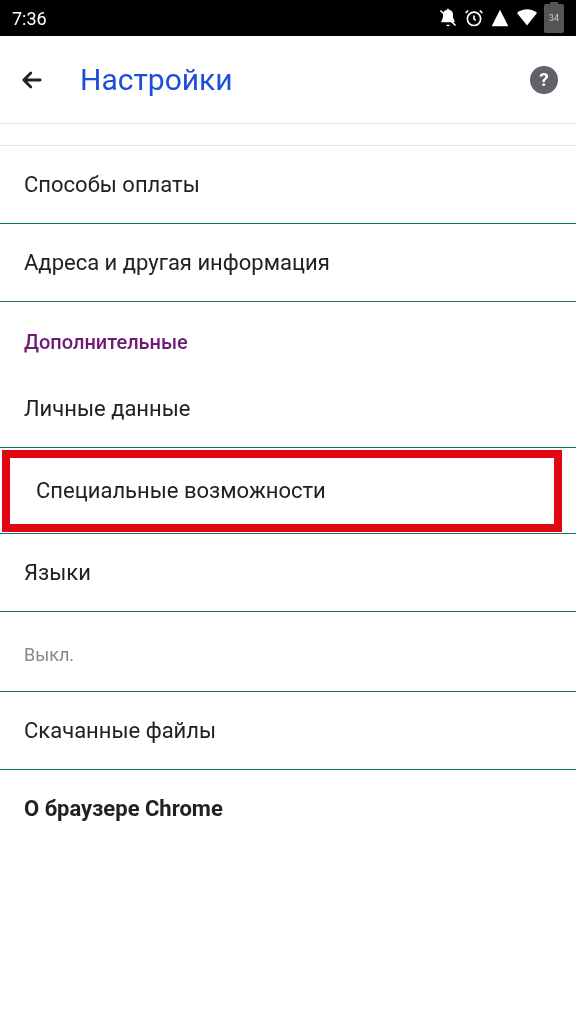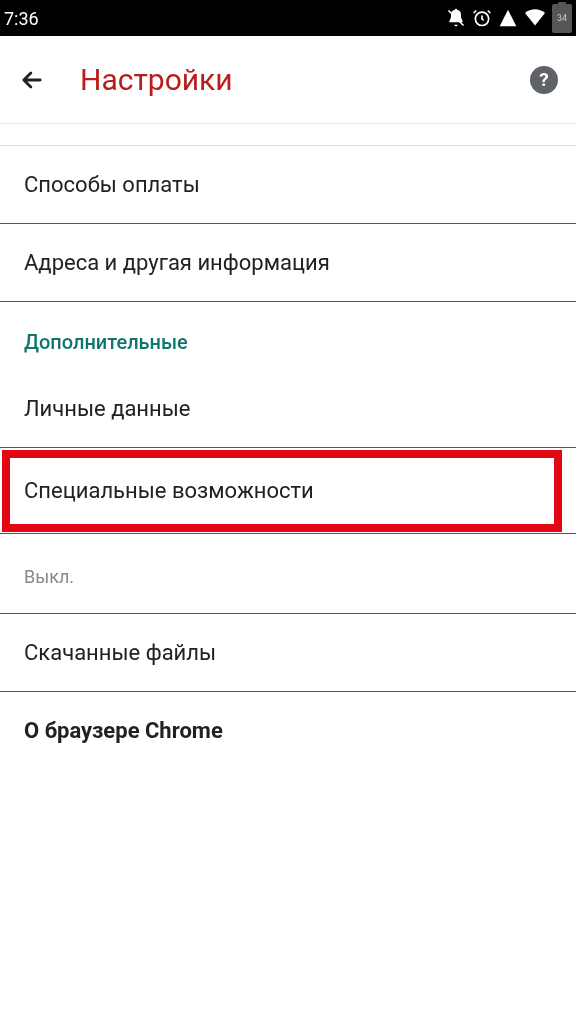--- a/index.html
+++ b/index.html
@@ -12,7 +12,7 @@
     display: flex;
     align-items: center;
     justify-content: space-between;
-    padding: 0 4px;
+    padding: 0 12px;
     font-size: 18px;
   }
   .status-left { font-weight: 400; }

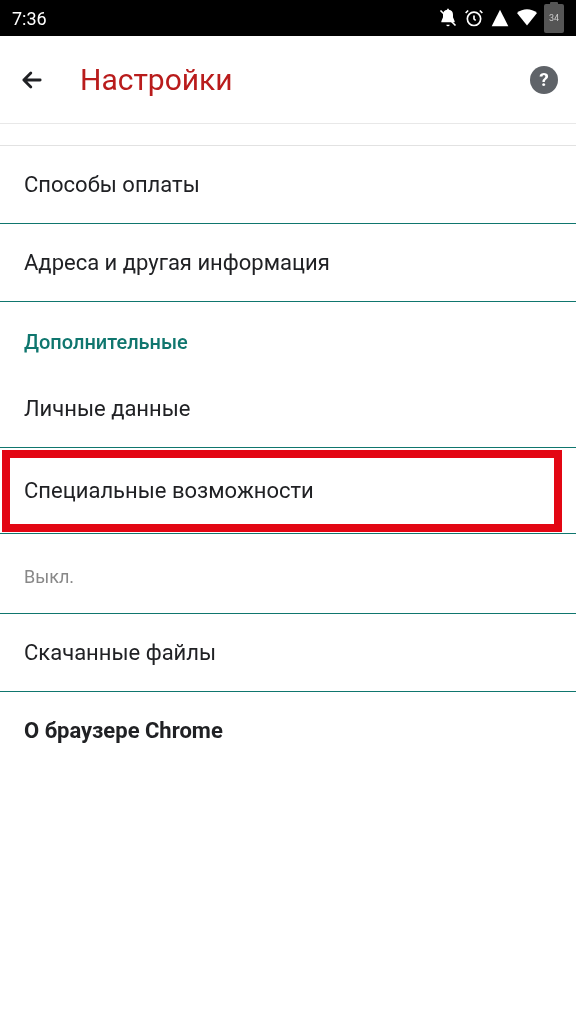--- a/index.html
+++ b/index.html
@@ -50,7 +50,7 @@
     font-size: 30px;
     font-weight: 400;
     margin-left: 34px;
-    color: #b91c1c;
+    color: #1d4ed8;
     flex: 1;
   }
   .help-btn {

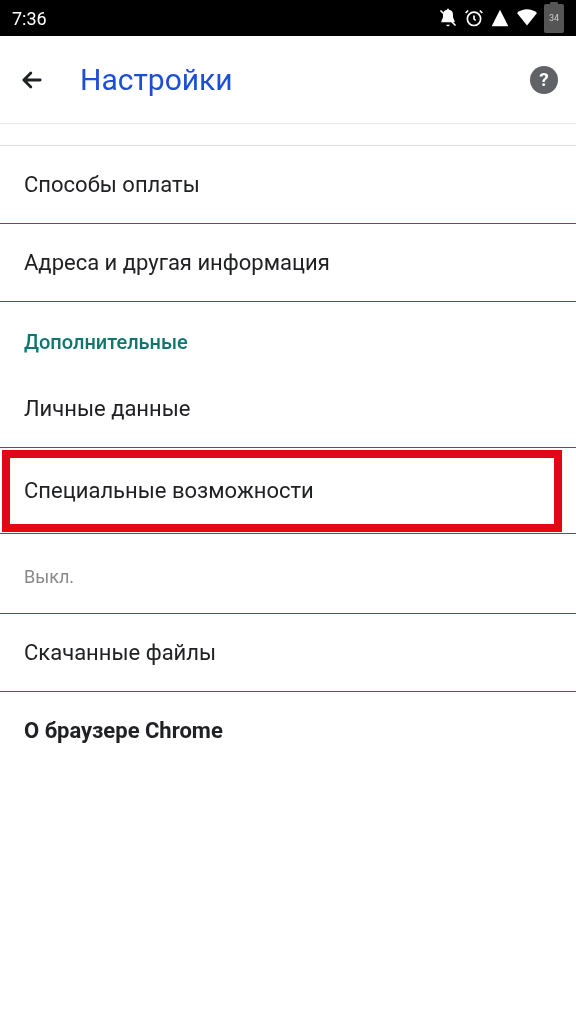--- a/index.html
+++ b/index.html
@@ -86,7 +86,7 @@
     padding: 28px 24px 16px 24px;
     font-size: 20px;
     font-weight: 500;
-    color: #0f766e;
+    color: #701a75;
   }
   .highlight-wrap {
     position: relative;

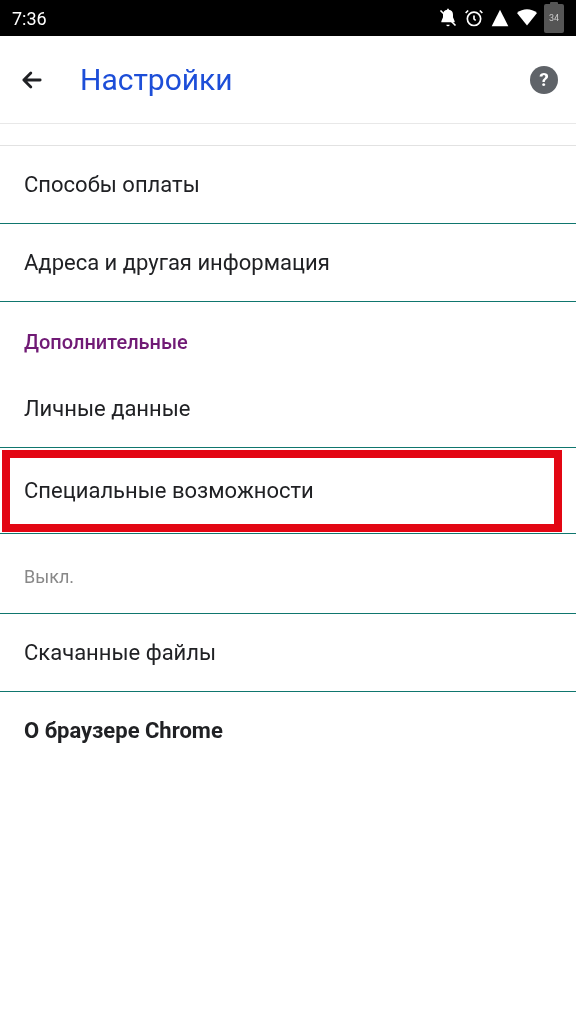--- a/index.html
+++ b/index.html
@@ -99,7 +99,7 @@
     pointer-events: none;
   }
   .row.highlighted {
-    padding: 30px 24px;
+    padding: 30px 36px;
   }
 </style>
 </head>

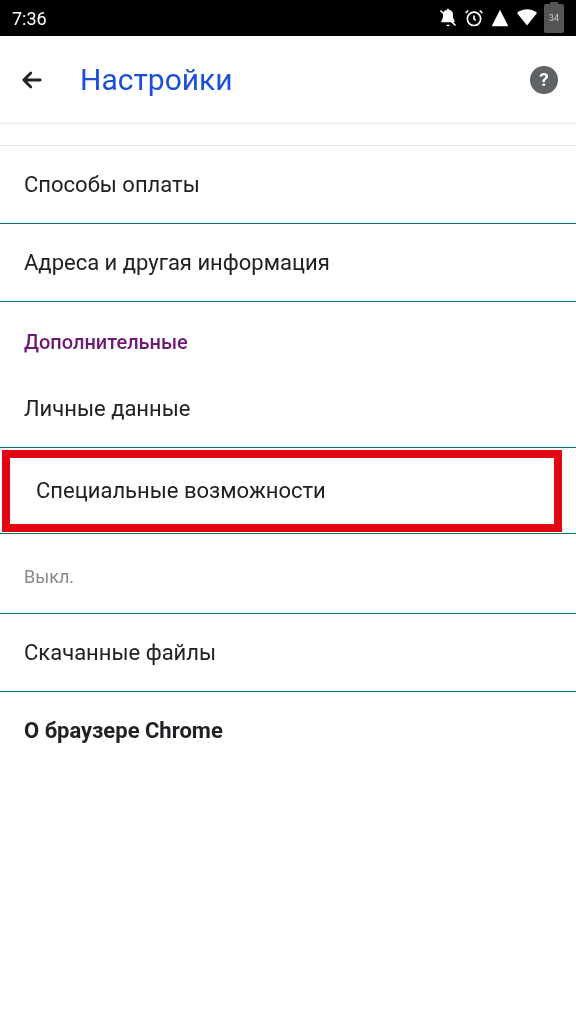--- a/index.html
+++ b/index.html
@@ -173,6 +173,9 @@
   </div>
 
 
+  <div class="row">
+    <div>Языки</div>
+  </div>
 
   <div class="row">
     <div class="sub">Выкл.</div>

